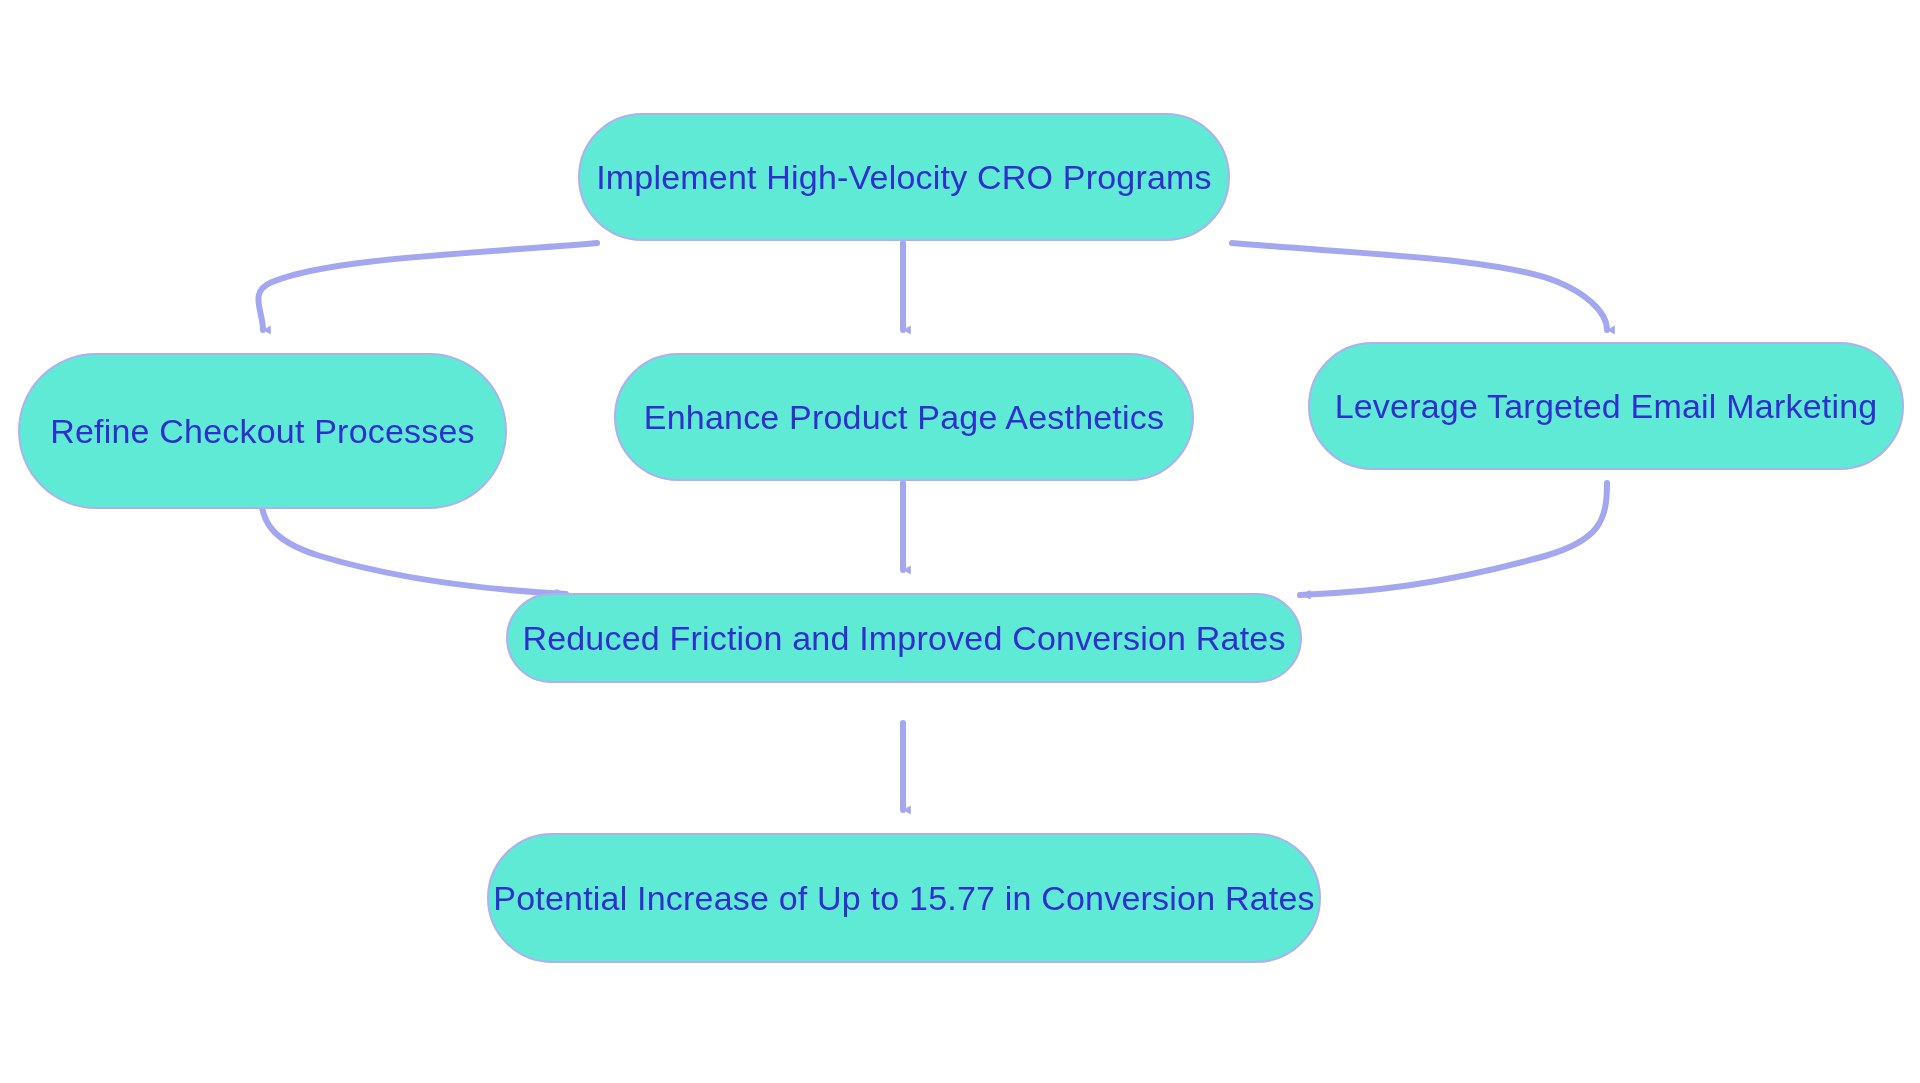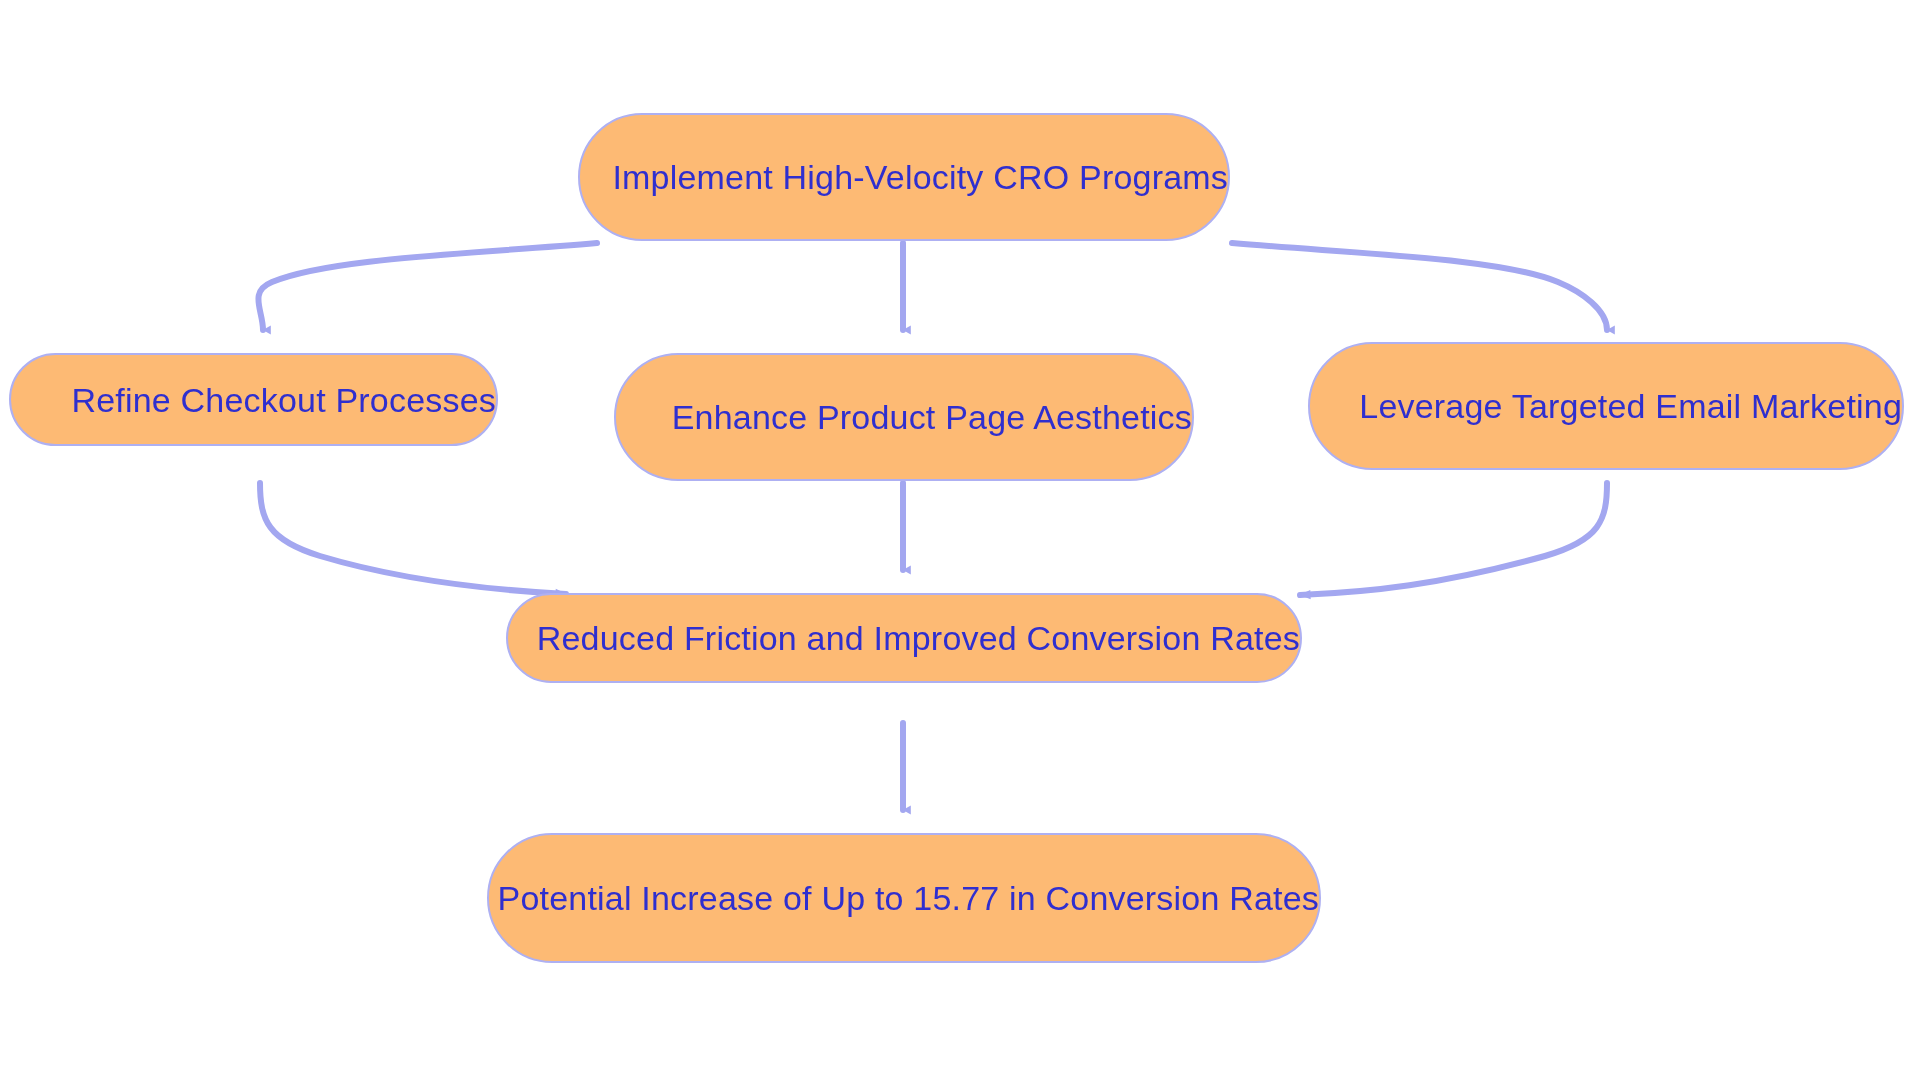--- a/index.html
+++ b/index.html
@@ -29,8 +29,8 @@
     box-sizing: border-box;
     display: flex;
     align-items: center;
-    justify-content: flex-end;
-    background: #fdba74;
+    justify-content: center;
+    background: #5eead4;
     border: 2px solid #aeb0f2;
     border-radius: 9999px;
     z-index: 2;

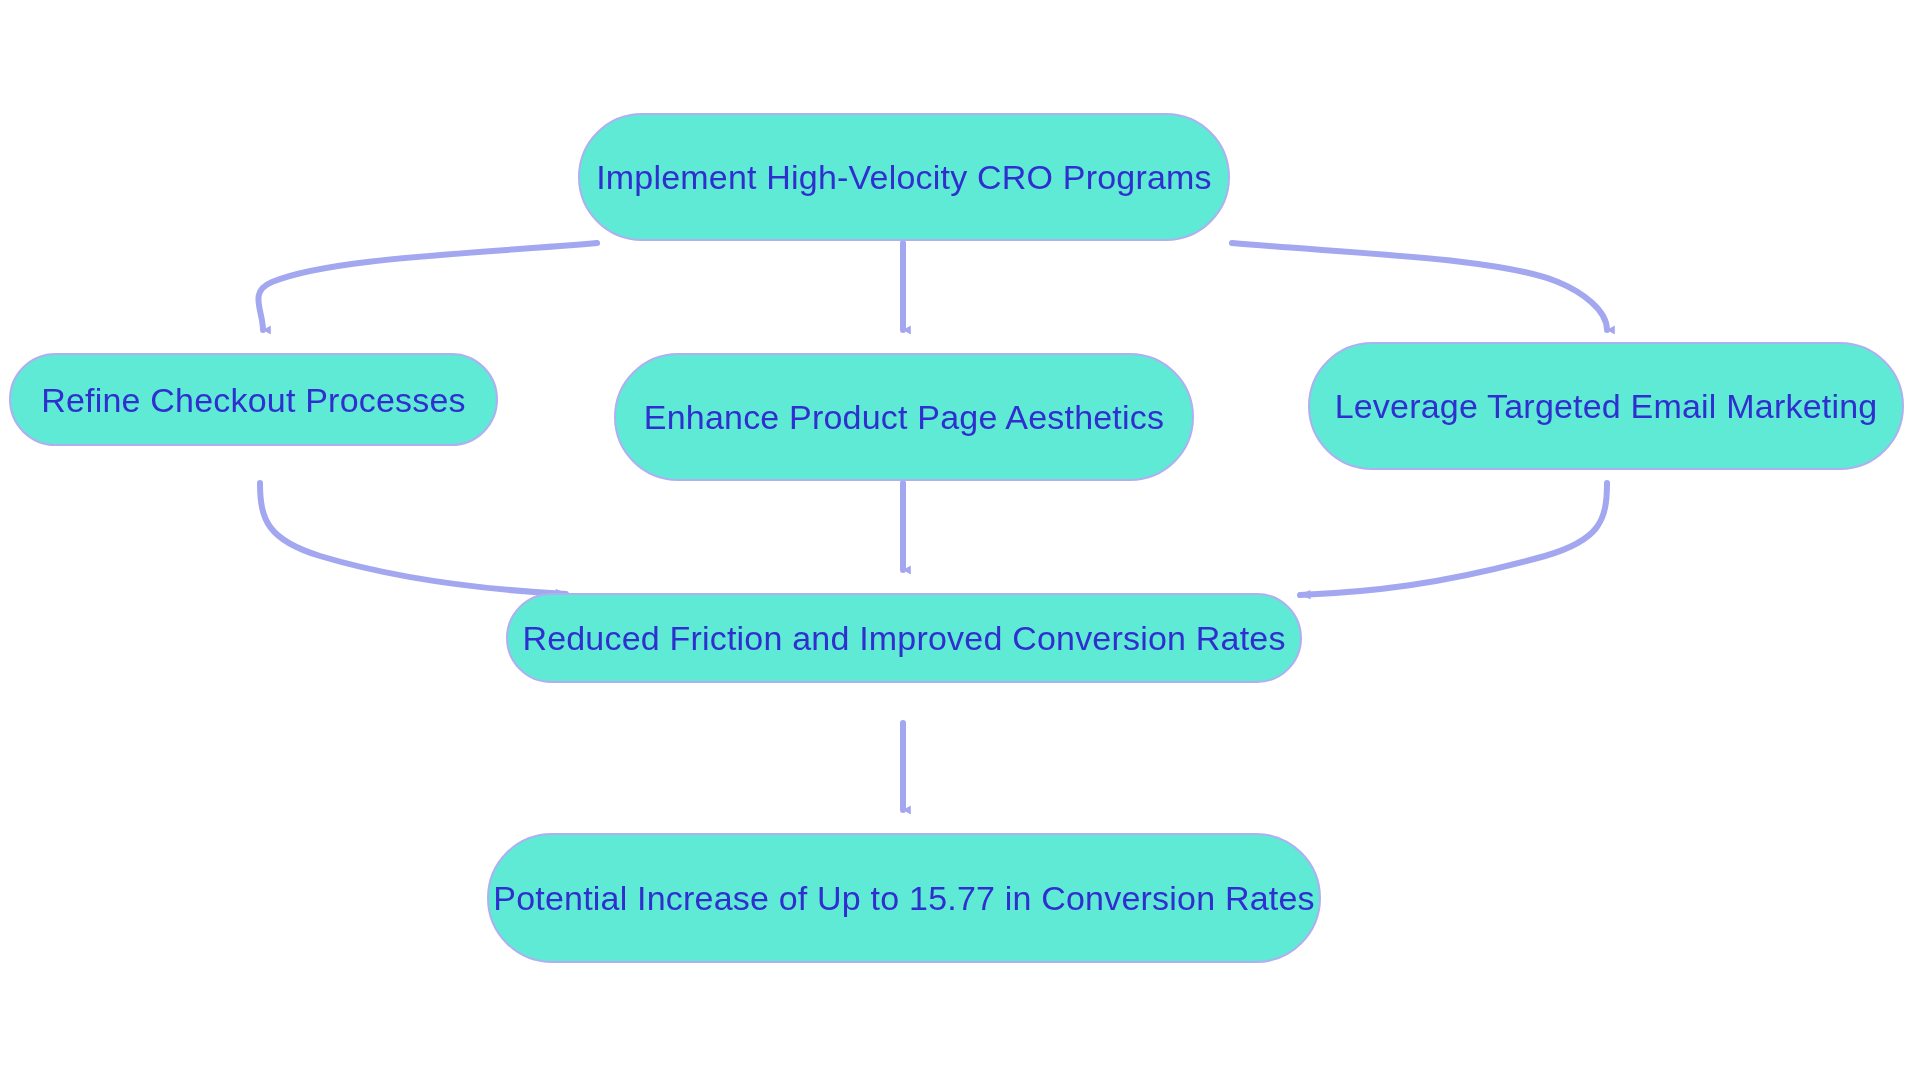--- a/index.html
+++ b/index.html
@@ -46,7 +46,7 @@
   }
   
   #node-root      { left: 578px;  top: 113px; width: 652px;  height: 128px; }
-  #node-checkout  { left: 9px;   top: 353px; width: 489px;  height: 93px; }
+  #node-checkout  { left: 18px;   top: 353px; width: 489px;  height: 156px; }
   #node-aesthetic { left: 614px;  top: 353px; width: 580px;  height: 128px; }
   #node-email     { left: 1308px; top: 342px; width: 596px;  height: 128px; }
   #node-reduced   { left: 506px;  top: 593px; width: 796px;  height: 90px; }

